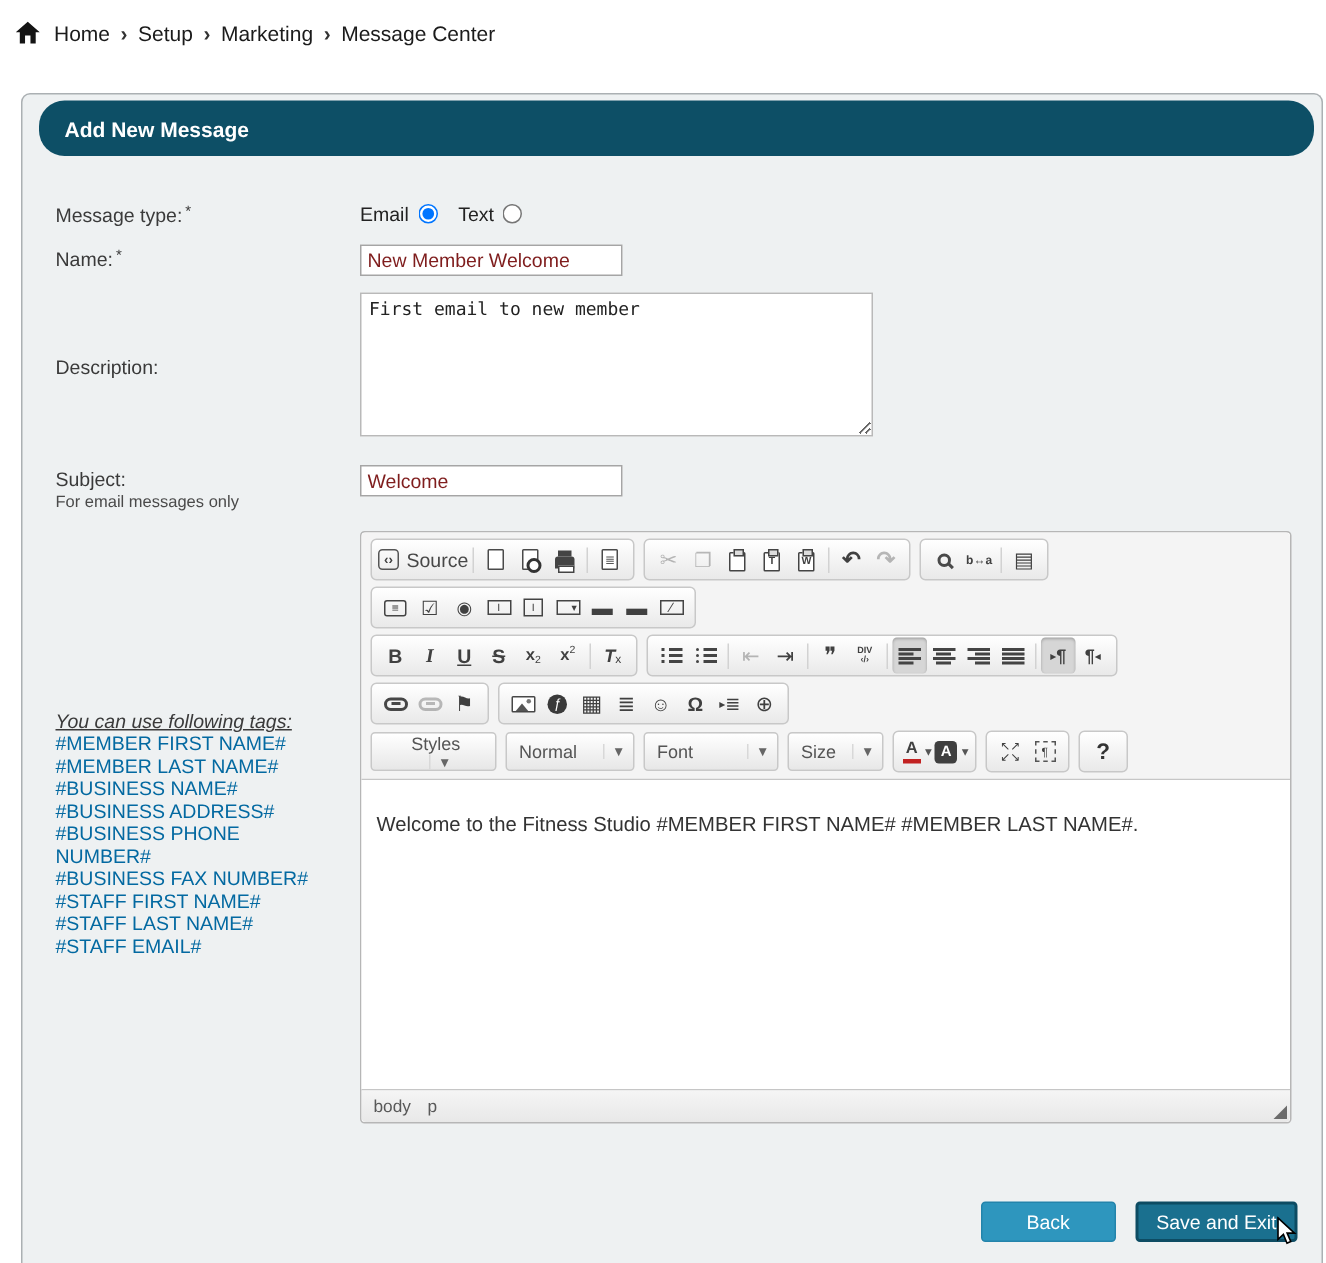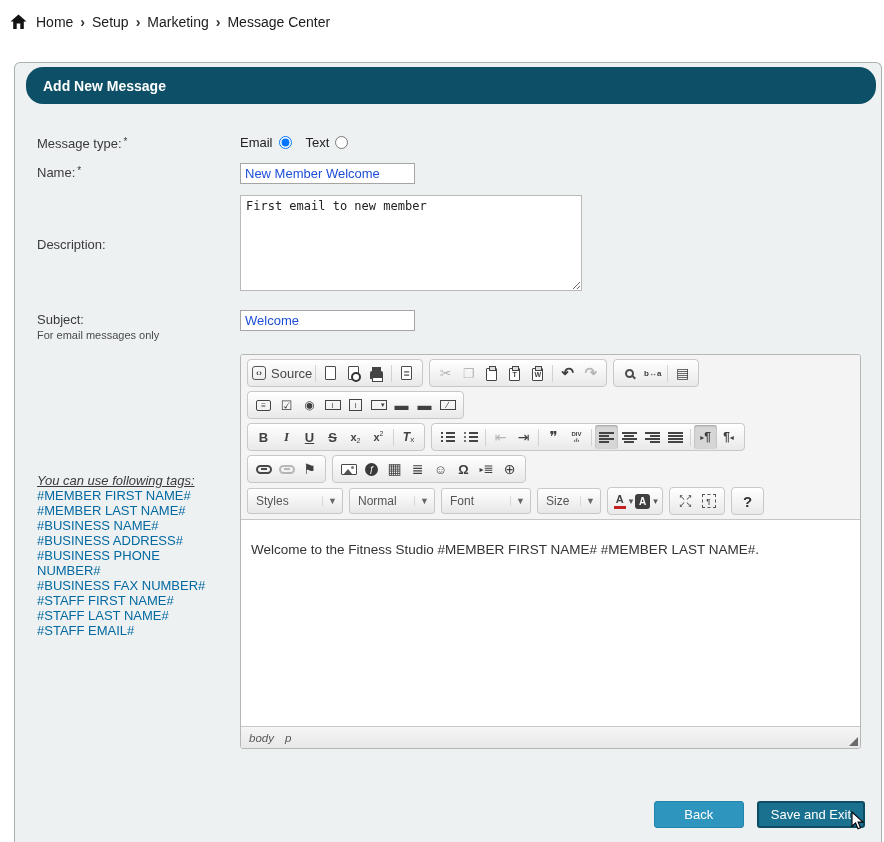--- a/index.html
+++ b/index.html
@@ -33,7 +33,7 @@
 
   .row-name { margin-bottom:11px; }
   .txt-input { width:175px; height:21px; border:1px solid #a5a5a5; font-size:13px;
-    padding:1px 4px; font-family:"Liberation Sans", sans-serif; background:#fff; color:#1d4ed8; }
+    padding:1px 4px; font-family:"Liberation Sans", sans-serif; background:#fff; color:#7f1d1d; }
 
   .row-desc { margin-bottom:19px; }
   .row-desc .lbl { align-self:center; }

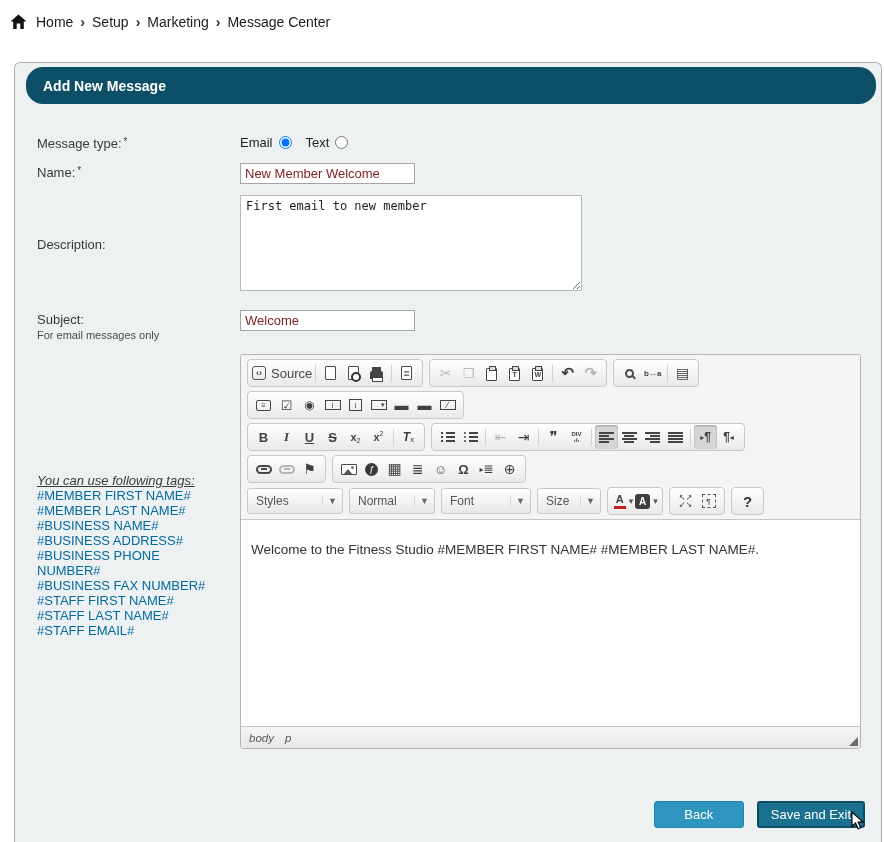--- a/index.html
+++ b/index.html
@@ -458,7 +458,7 @@
               </span>
             </div>
             <div class="tb-row">
-              <span class="tb-select" style="width: 96px;">
+              <span class="tb-select" style="width: 84px; flex-direction: column;">
                 <span>Styles</span>
                 <span class="sel-caret">▼</span>
               </span>

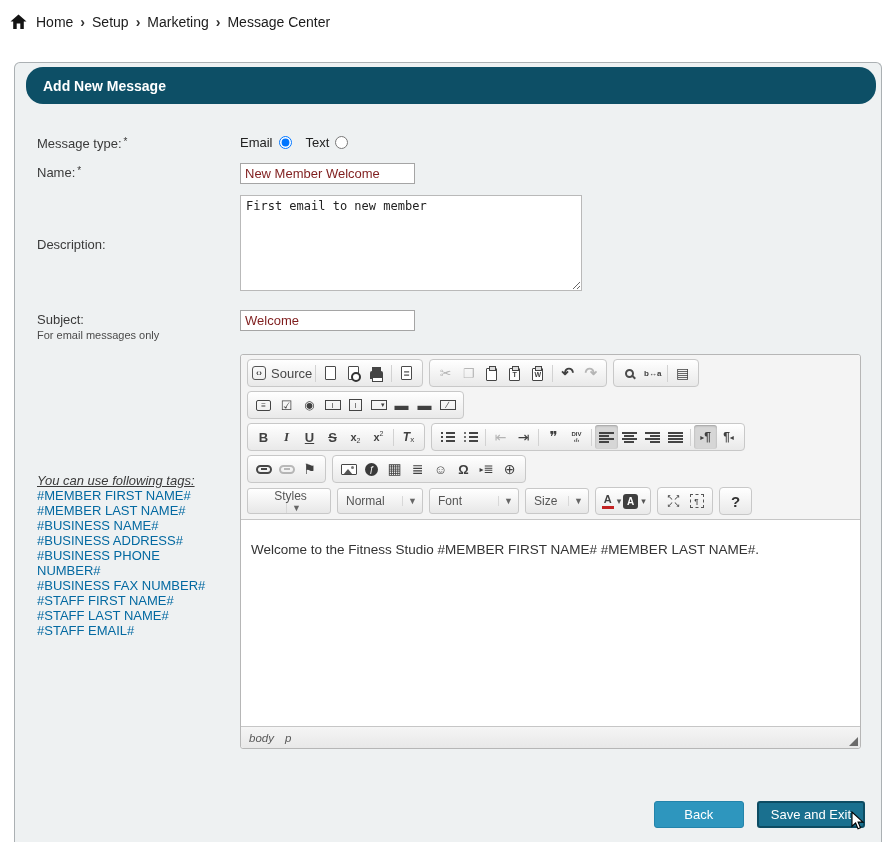--- a/index.html
+++ b/index.html
@@ -171,7 +171,7 @@
   .cke-foot { height:22px; background:linear-gradient(#f5f5f5,#e8e8e8); border-top:1px solid #c6c6c6;
     display:flex; align-items:center; padding:0 8px; font-size:11.5px; color:#595959; position:relative;
     border-radius:0 0 3px 3px; }
-  .path-item { margin-right:11px; cursor:pointer;font-style:italic; }
+  .path-item { margin-right:11px; cursor:pointer; }
   .cke-resize { position:absolute; right:2px; bottom:2px; width:0; height:0;
     border-left:9px solid transparent; border-bottom:9px solid #6b6b6b; cursor:se-resize; }
 

